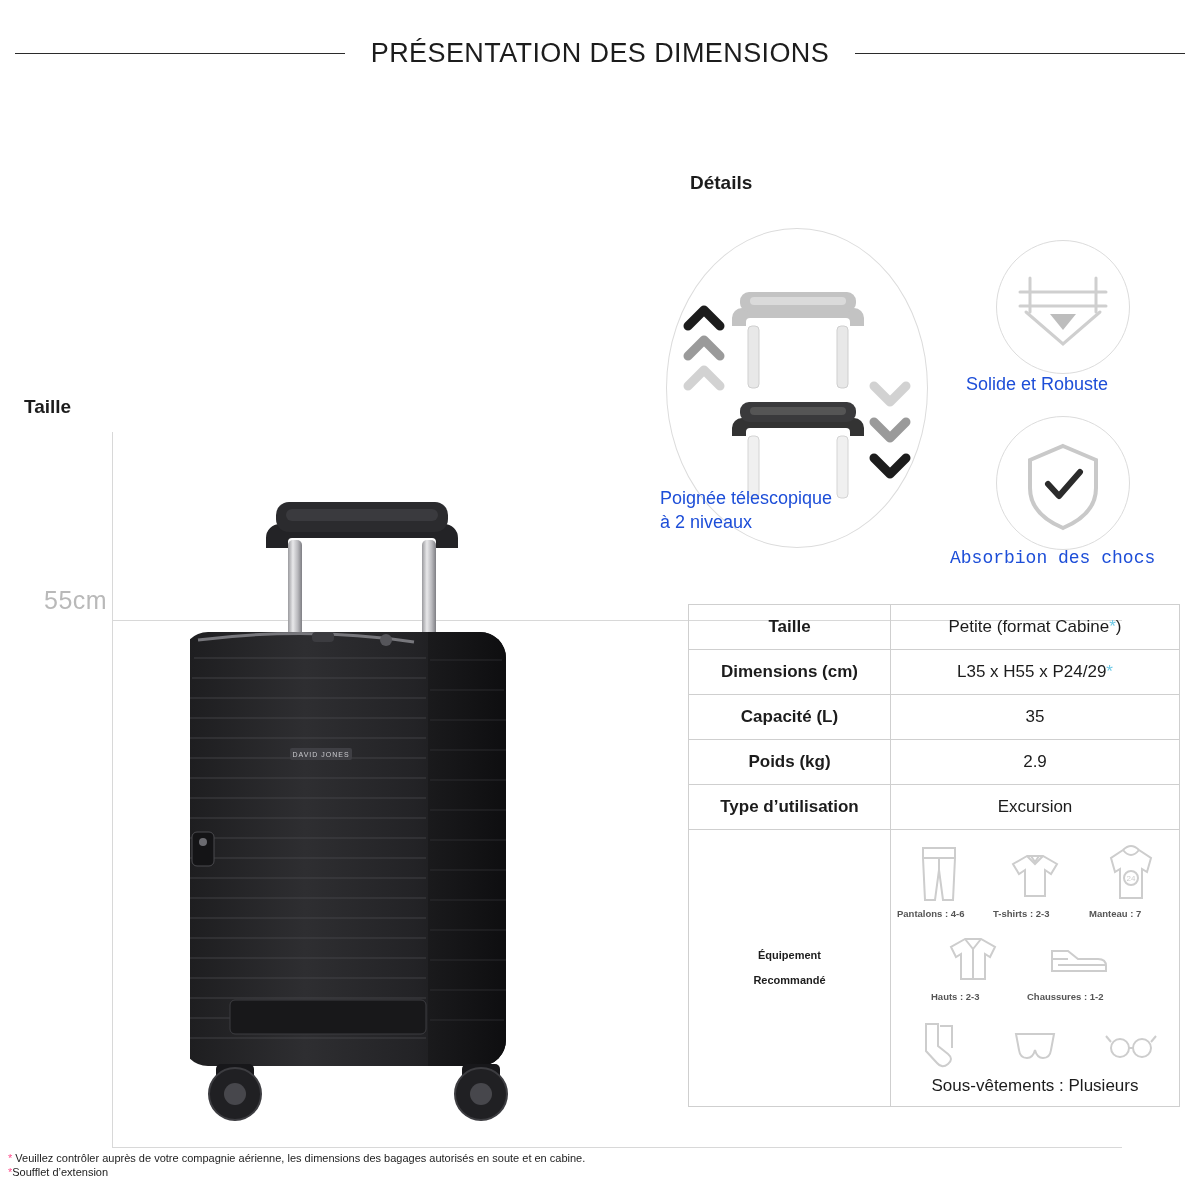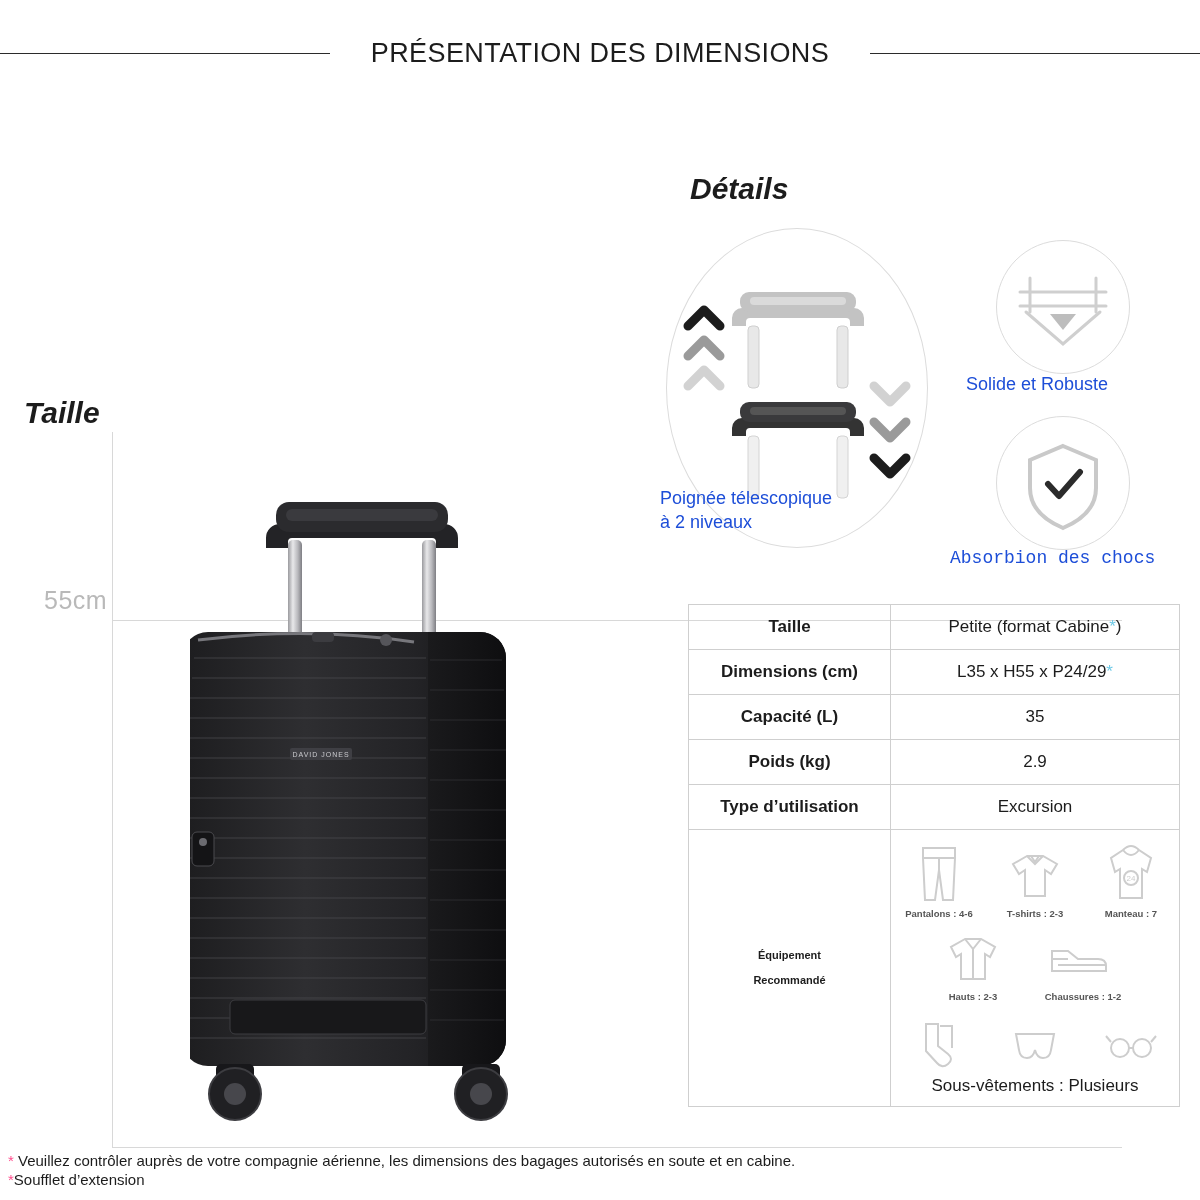--- a/index.html
+++ b/index.html
@@ -16,7 +16,7 @@
   
   .header {
     position: absolute; top: 38px; left: 0; width: 1200px;
-    display: flex; align-items: center; justify-content: space-between;
+    display: flex; align-items: center; justify-content: center;
   }
   .header .rule { height: 1px; background: #2b2b2b; flex: 0 0 auto; }
   .header .rule.left  { width: 330px; margin-right: 26px; }

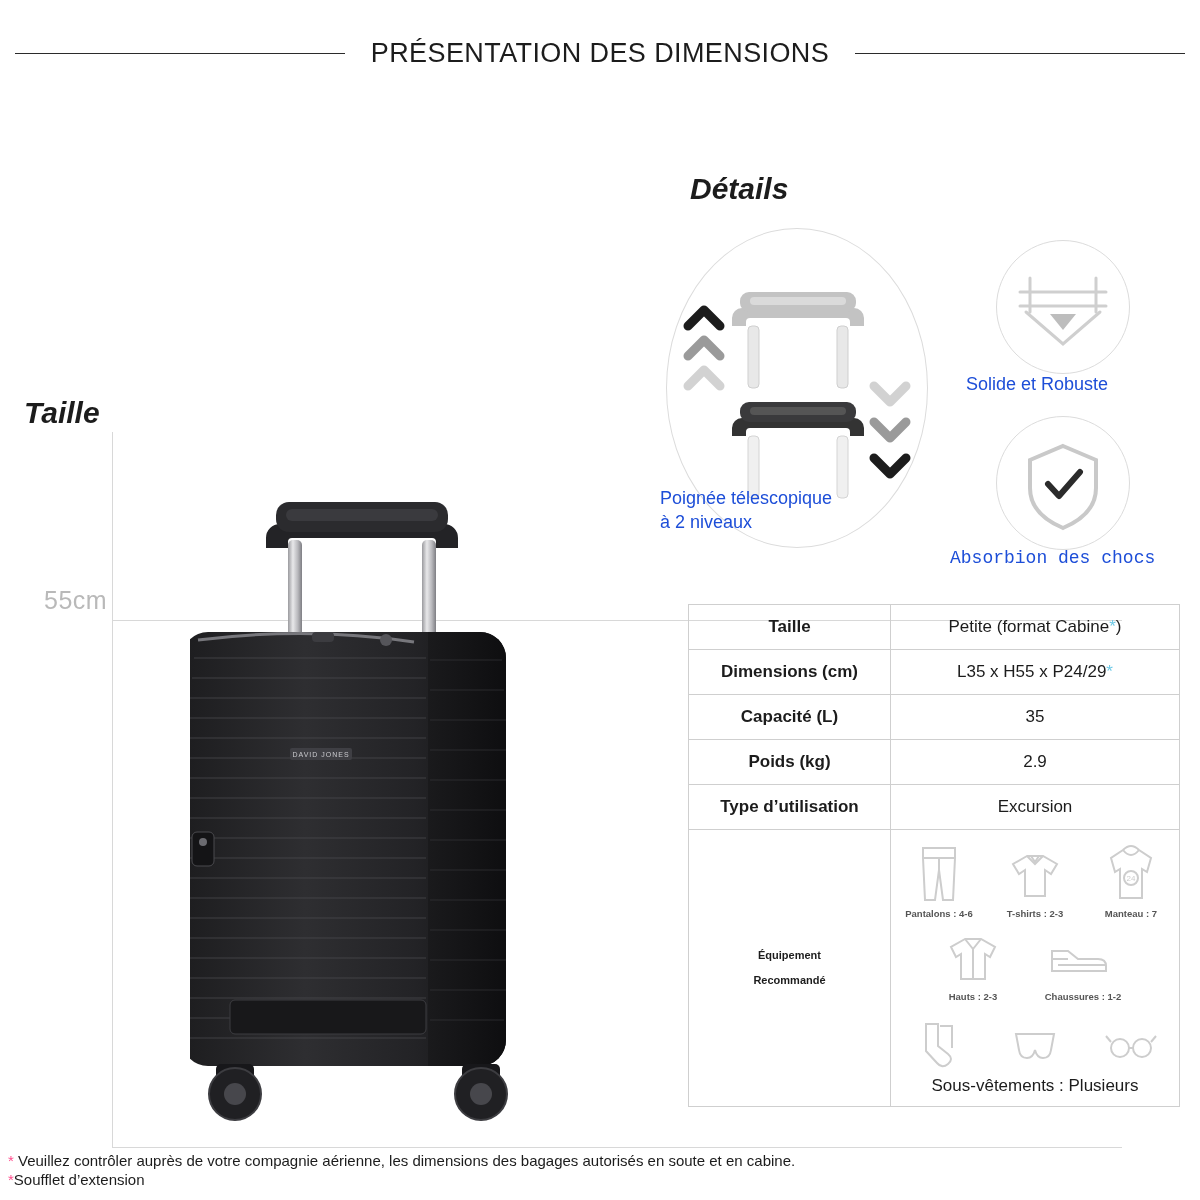--- a/index.html
+++ b/index.html
@@ -28,7 +28,7 @@
 
   
   .sec-title {
-    position: absolute; font-size: 30px; font-weight: 700; color: #1c1c1c; font-style: italic;
+    position: absolute; font-size: 19px; font-weight: 700; color: #1c1c1c;
   }
   #taille-title { left: 24px; top: 396px; }
   #details-title { left: 690px; top: 172px; }

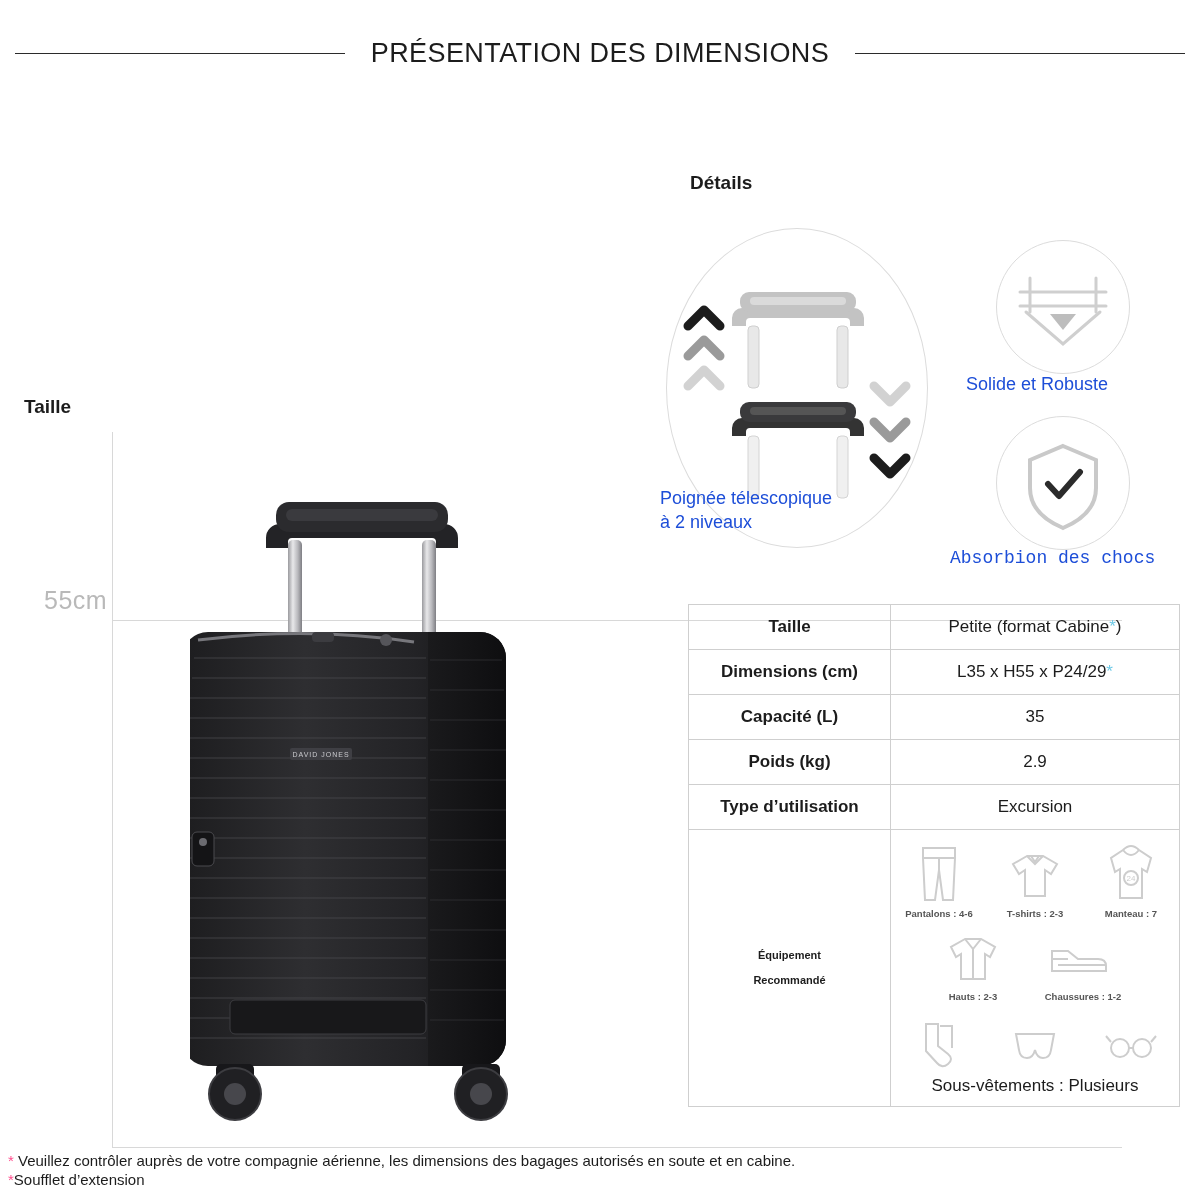--- a/index.html
+++ b/index.html
@@ -79,7 +79,7 @@
 
   .equip-grid { display: flex; flex-direction: column; gap: 4px; align-items: center; }
   .equip-row { display: flex; justify-content: center; align-items: flex-end; gap: 12px; }
-  .equip-item { width: 84px; text-align: center; }
+  .equip-item { width: 84px; text-align: left; }
   .equip-item .glyph { height: 66px; display: flex; align-items: flex-end; justify-content: center; }
   .equip-item .cap { font-size: 9.5px; color: #555; margin-top: 2px; white-space: nowrap; font-weight: bold; }
   .equip-item.wide { width: 112px; }

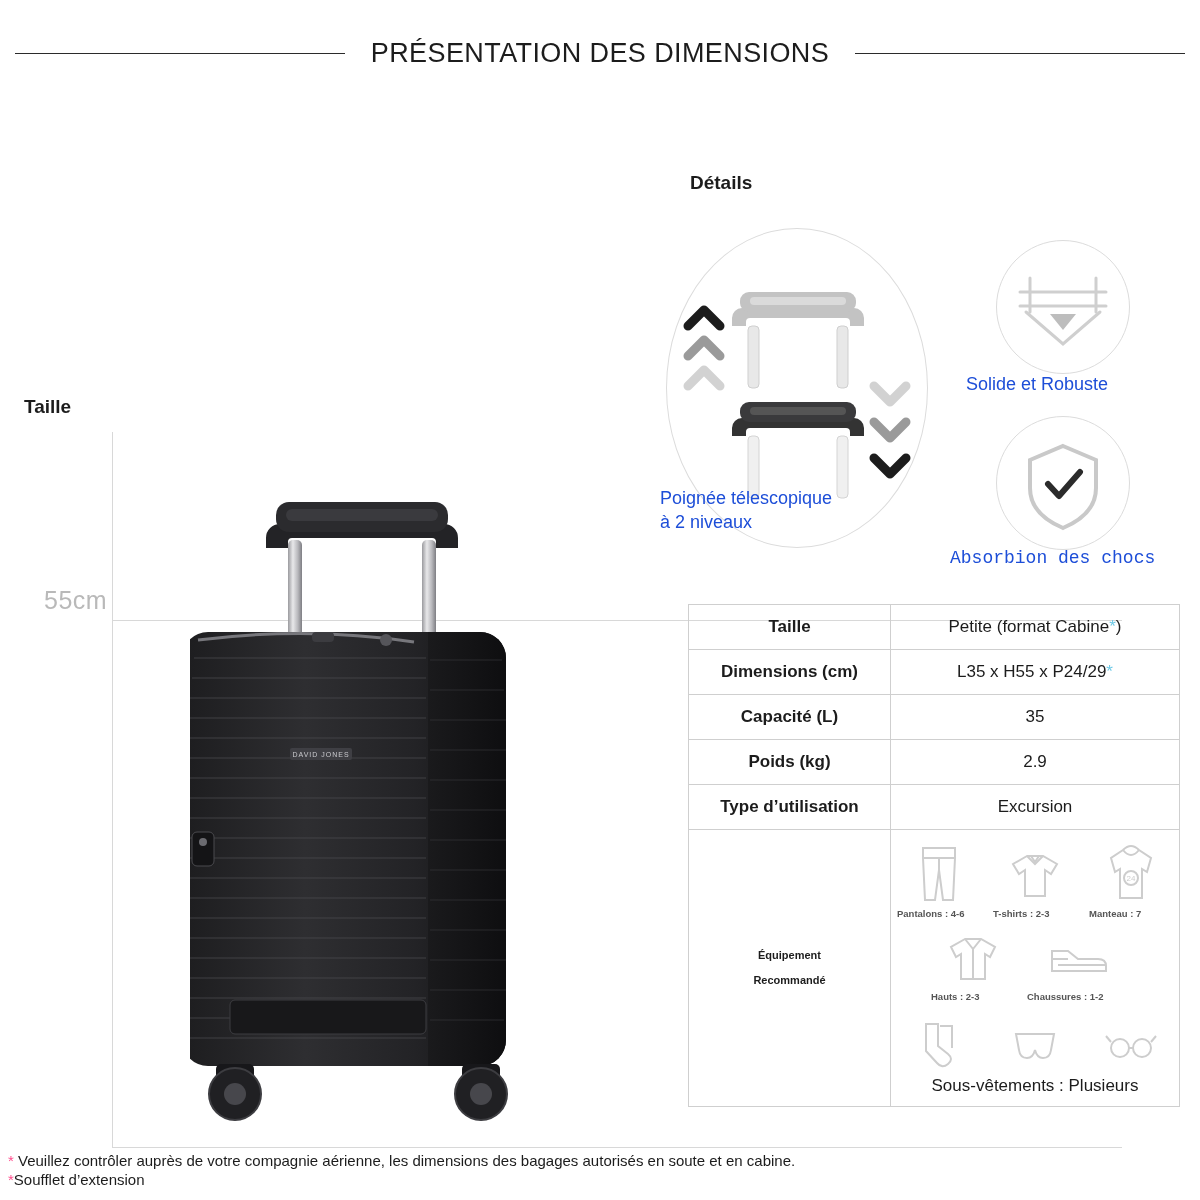--- a/index.html
+++ b/index.html
@@ -86,7 +86,7 @@
 
   
   .footnotes { position: absolute; left: 8px; top: 1152px; width: 1190px; }
-  .footnotes p { margin: 0 0 2px 0; font-size: 15px; color: #1c1c1c; }
+  .footnotes p { margin: 0 0 2px 0; font-size: 11px; color: #1c1c1c; }
   .fn-star { color: #ff4d8d; }
 </style>
 </head>

